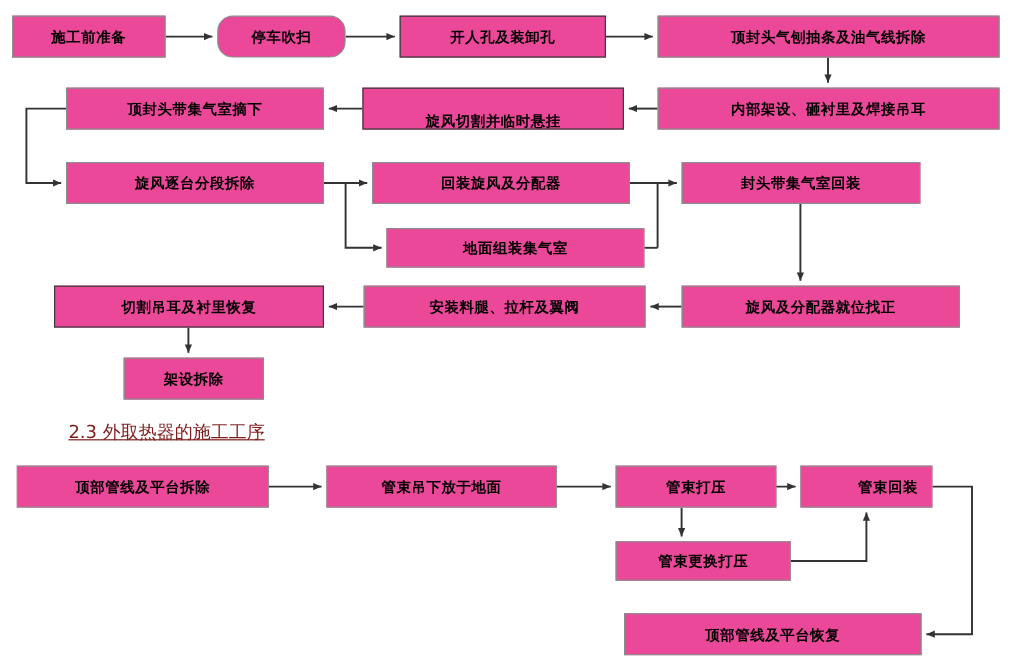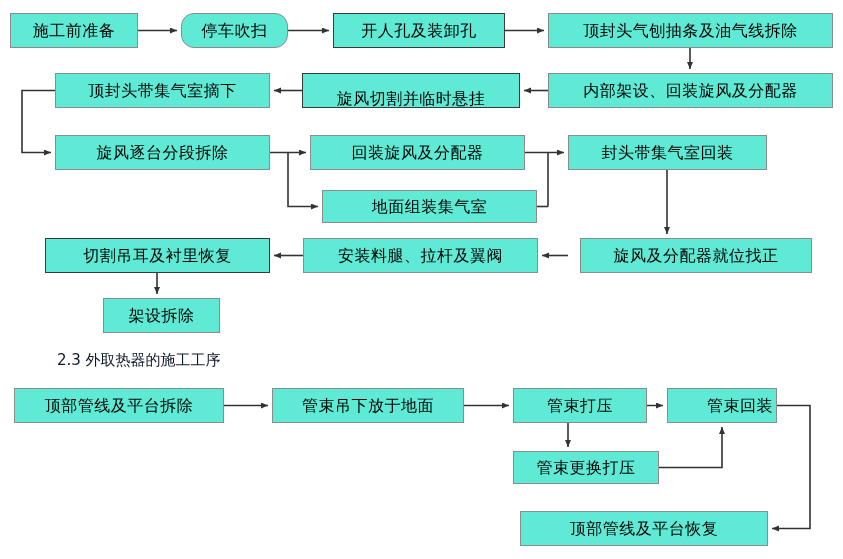--- a/index.html
+++ b/index.html
@@ -24,16 +24,17 @@
   .flow-box {
     position: absolute;
     box-sizing: border-box;
-    background: #5eead4;
+    background: #ec4899;
     border: 1px solid #8c8c8c;
     display: flex;
     align-items: center;
     justify-content: center;
     color: #000000;
-    font-size: 16px;
+    font-size: 12px;
     line-height: 1;
     letter-spacing: 0.5px;
     white-space: nowrap;
+    font-weight: bold;
   }
   .flow-box.bold-border {
     border: 1.6px solid #3a3a3a;

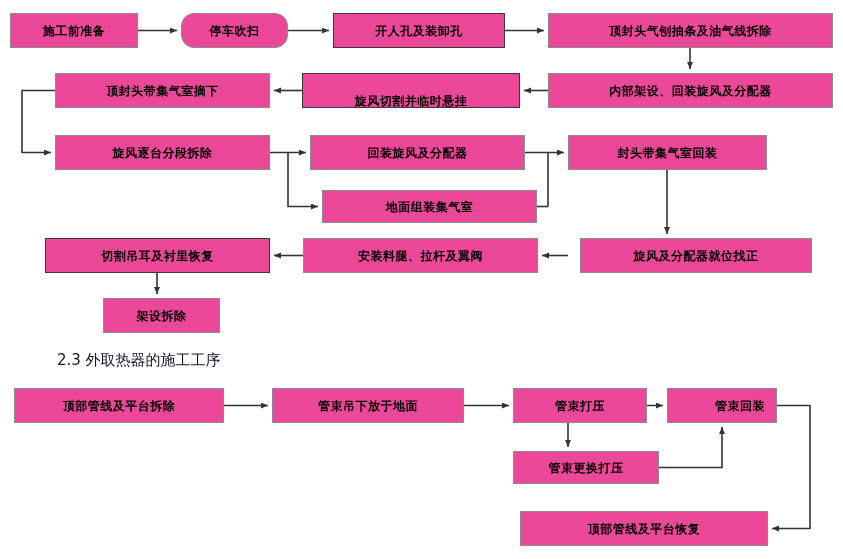--- a/index.html
+++ b/index.html
@@ -99,7 +99,7 @@
   </div>
 
 <div class="flow-box" style="left:548px; top:73px;  width:285px; height:35px;">
-    <span>内部架设、回装旋风及分配器</span>
+    <span>内部架设、砸衬里及焊接吊耳</span>
   </div>
 <div class="flow-box bold-border" style="left:302px; top:73px;  width:218px; height:35px;align-items:flex-end;">
     <span>旋风切割并临时悬挂</span>

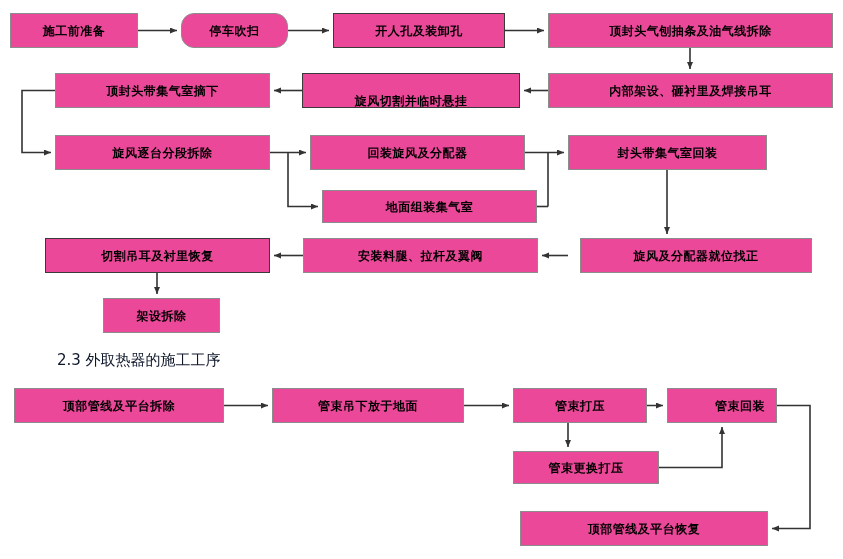--- a/index.html
+++ b/index.html
@@ -122,7 +122,7 @@
     <span>地面组装集气室</span>
   </div>
 
-<div class="flow-box" style="left:568px; top:238px; width:232px; height:35px;margin-left:12px;">
+<div class="flow-box" style="left:568px; top:238px; width:232px; height:35px;">
     <span>旋风及分配器就位找正</span>
   </div>
 <div class="flow-box" style="left:303px; top:238px; width:235px; height:35px;">

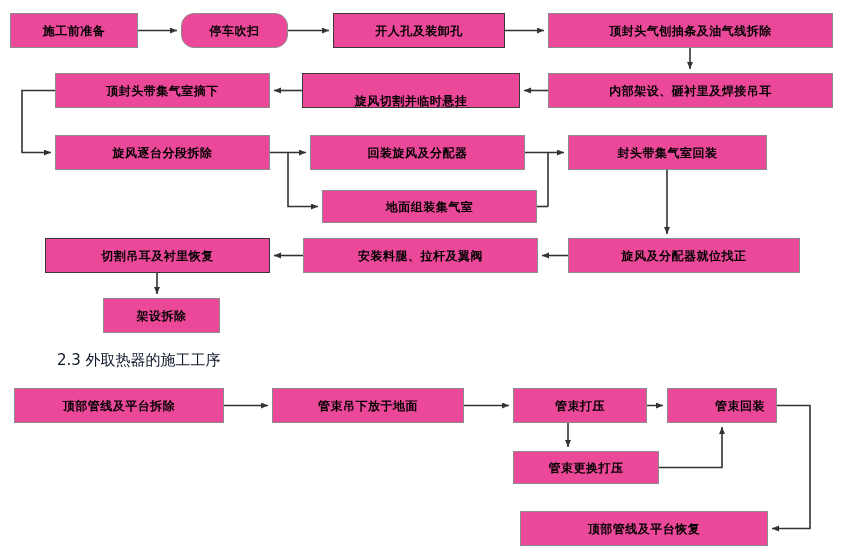--- a/index.html
+++ b/index.html
@@ -41,9 +41,10 @@
   }
   .section-heading {
     position: absolute;
-    color: #0f172a;
+    color: #7f1d1d;
     font-size: 15px;
     white-space: nowrap;
+    text-decoration: underline;
   }
 </style>
 </head>

